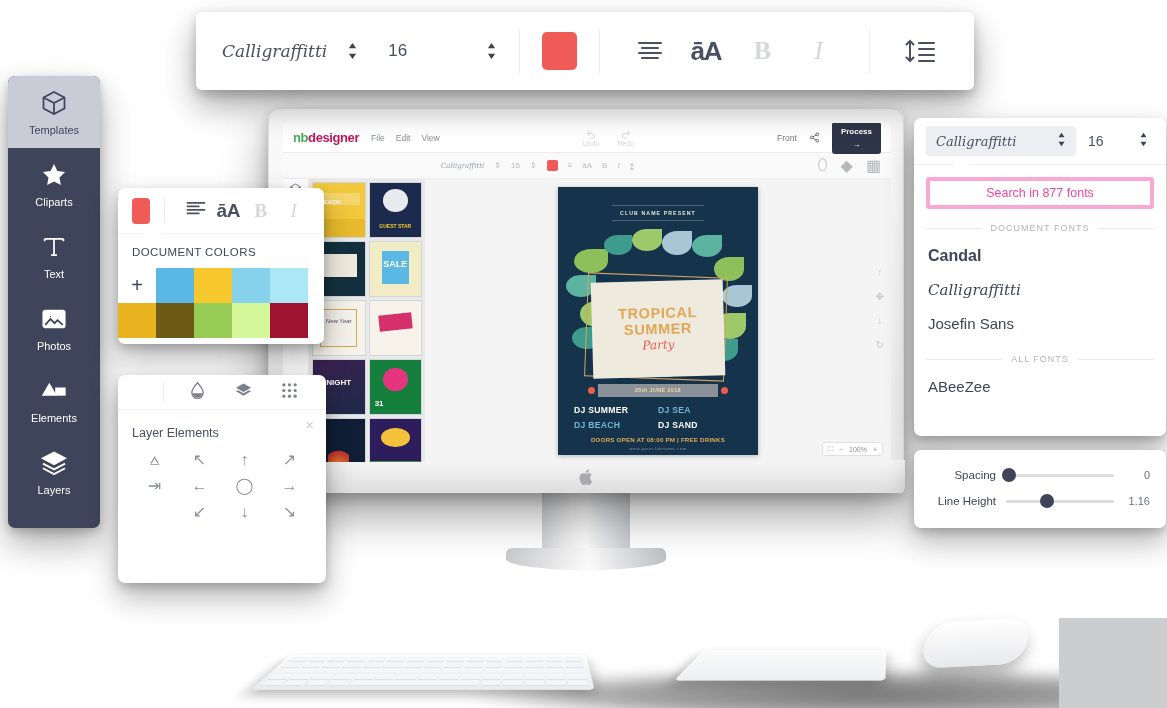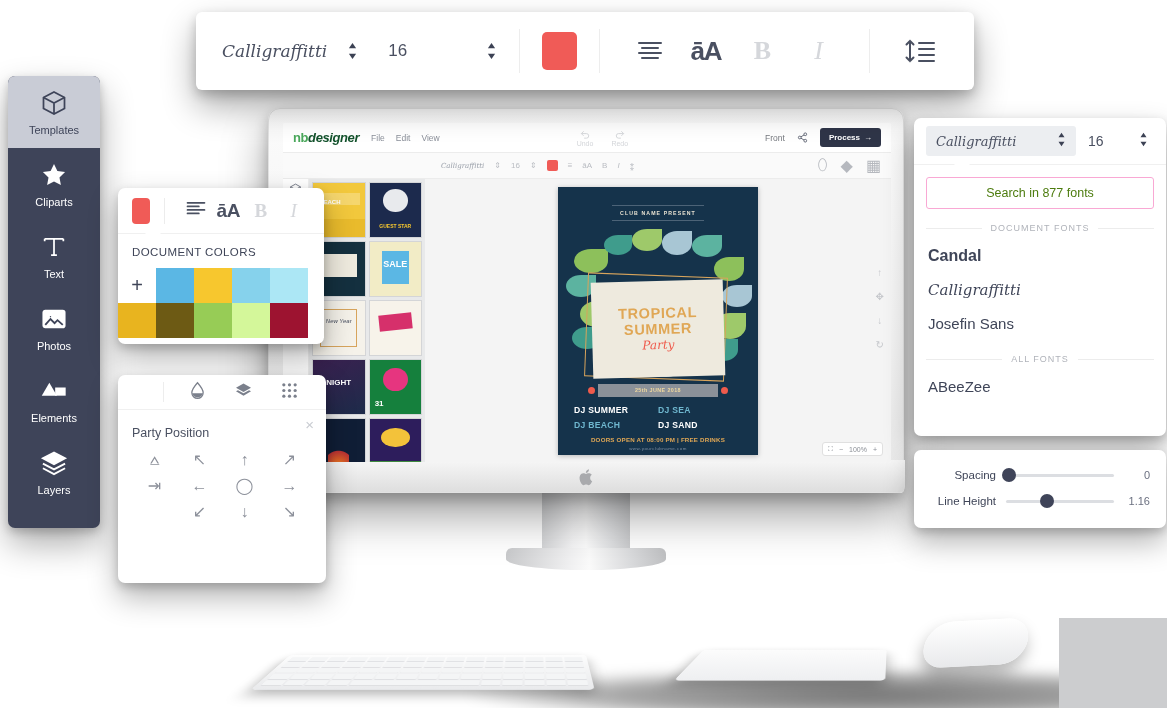--- a/index.html
+++ b/index.html
@@ -66,7 +66,7 @@
   }
   .logo { display:flex; align-items:baseline; font-size: 13px; font-weight: 700; letter-spacing:-.4px;}
   .logo .nb { color: #4aa85b; }
-  .logo .ds { color: #14532d; font-style: italic; }
+  .logo .ds { color: #be185d; }
   .menu-bar { display: flex; gap: 11px; font-size: 8.5px; color: #8a8f99; }
   .hdr-spacer { flex: 1; }
   .undo-redo { display:flex; gap:18px; align-items:center; }

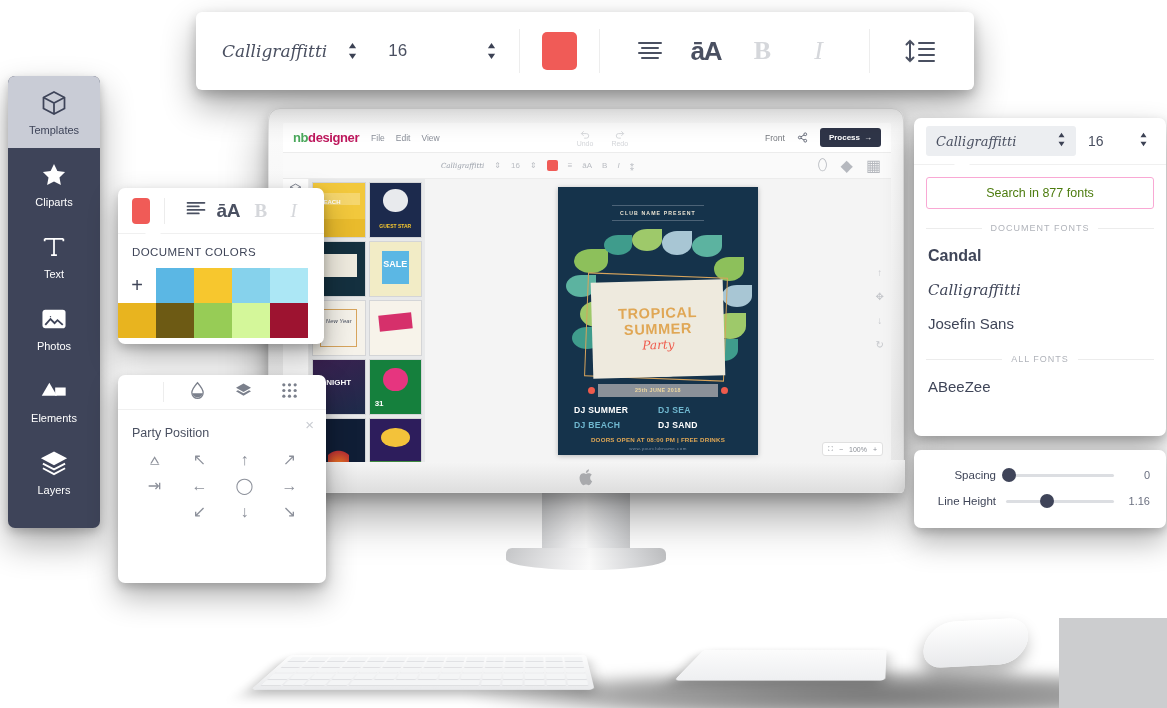--- a/index.html
+++ b/index.html
@@ -76,7 +76,7 @@
   .share-ic { color:#5b6070; }
   .process-btn {
     background: #2f3548; color: #fff; font-size: 8px; font-weight: 600;
-    padding: 5px 9px; border-radius: 3px; display:flex; align-items:center; gap:4px;
+    padding: 5px 9px; border-radius: 3px; display:flex; align-items:center; gap:4px;flex-direction:column;
   }
 
   .app-subbar {

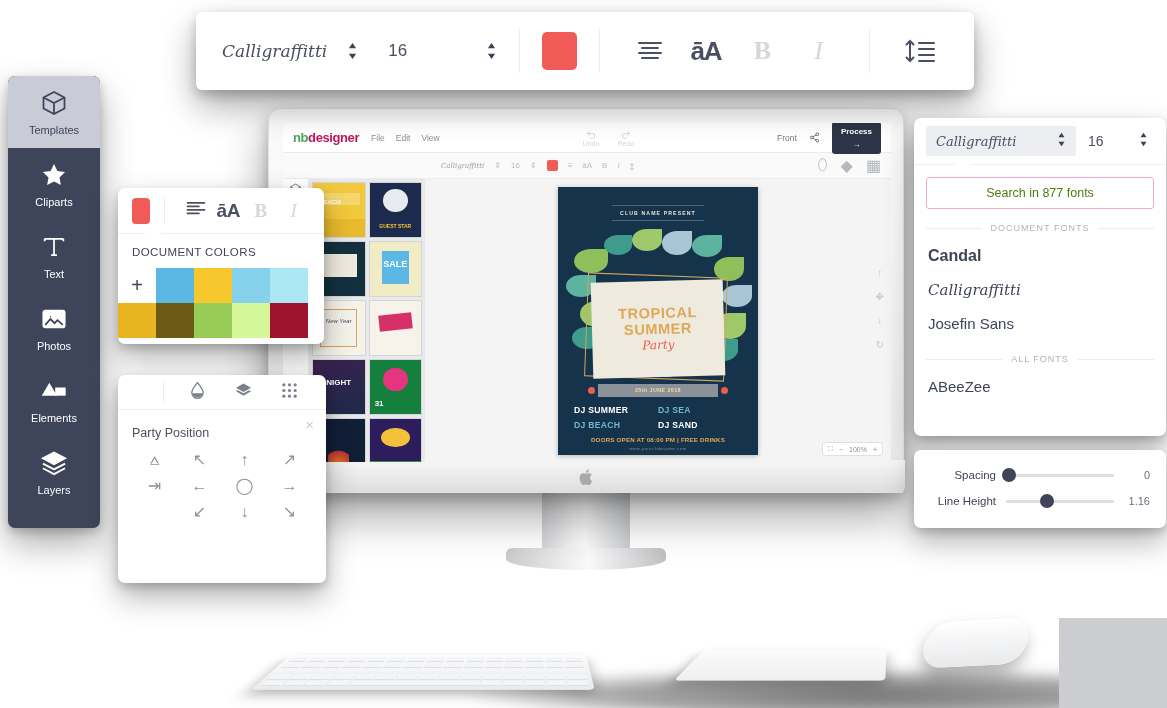--- a/index.html
+++ b/index.html
@@ -208,9 +208,9 @@
   .fp-arrow { position:absolute; left:40px; bottom:-1px; width:0;height:0;
               border:8px solid transparent; border-bottom-color:#fff;}
   .fp-body { border-top:1px solid #f0f0f0; padding:12px 12px 0;}
-  .fp-search { height:32px; border:1px solid #f9a8d4; border-radius:3px;
+  .fp-search { height:32px; border:4px solid #f9a8d4; border-radius:3px;
                display:flex; align-items:center; justify-content:center;
-               color:#4d7c0f; font-size:12.5px;text-align:center;}
+               color:#ec4899; font-size:12.5px;text-align:center;}
   .fp-sep { display:flex; align-items:center; gap:9px; margin:14px 0 6px;
             color:#b0b3ba; font-size:9px; letter-spacing:1px;}
   .fp-sep:before, .fp-sep:after { content:""; flex:1; height:1px; background:#ececec;}

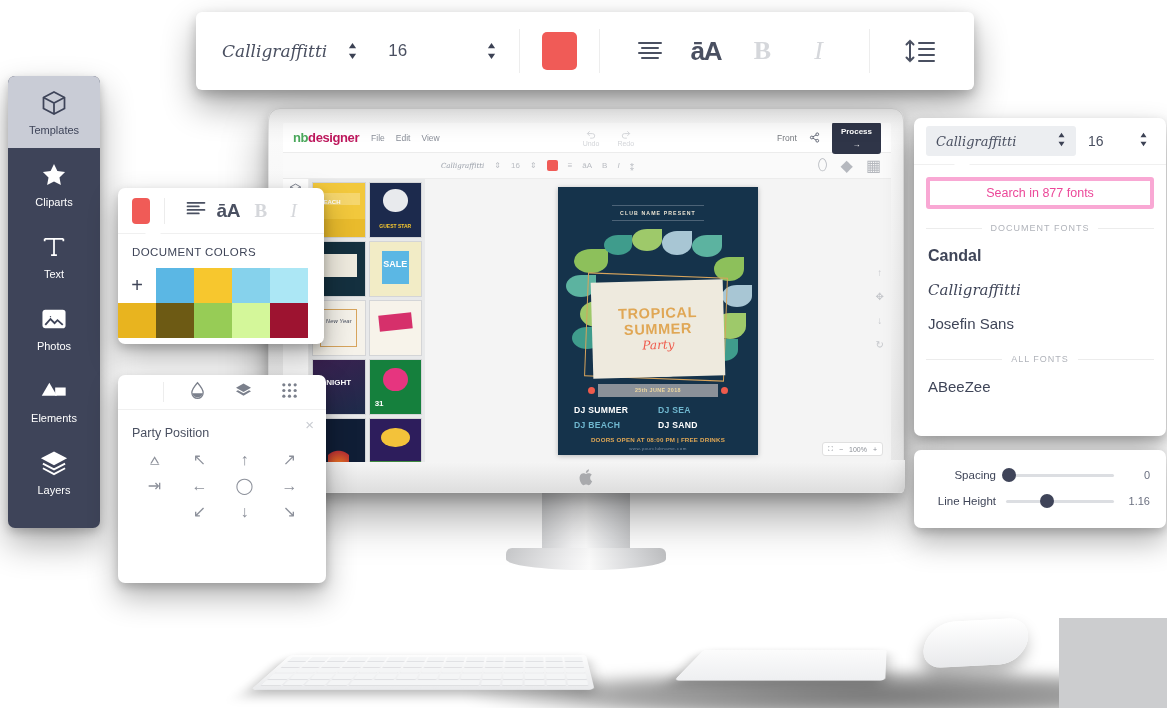--- a/index.html
+++ b/index.html
@@ -666,7 +666,7 @@
     </div>
     <div class="lp-body">
       <div class="lp-close">×</div>
-      <div class="lp-title">Party Position</div>
+      <div class="lp-title">Layer Elements</div>
       <div class="lp-grid">
         <span>⩟</span>
         <span>↖</span>

